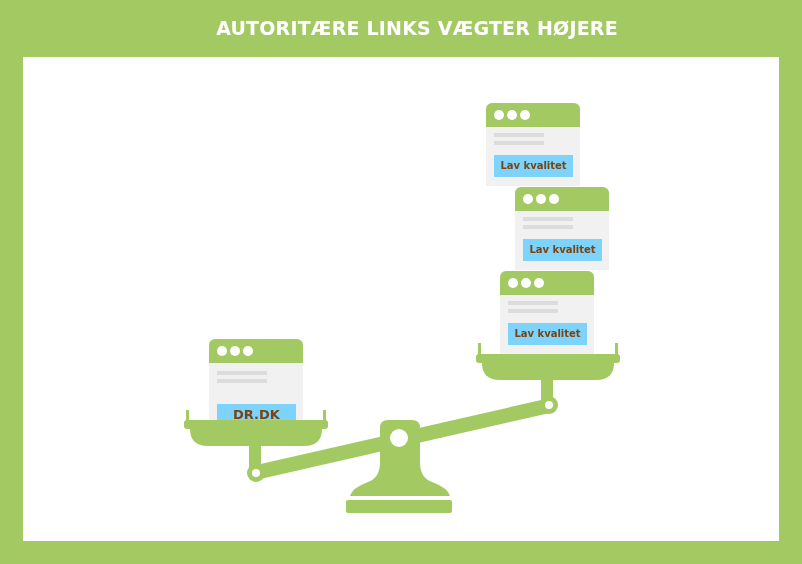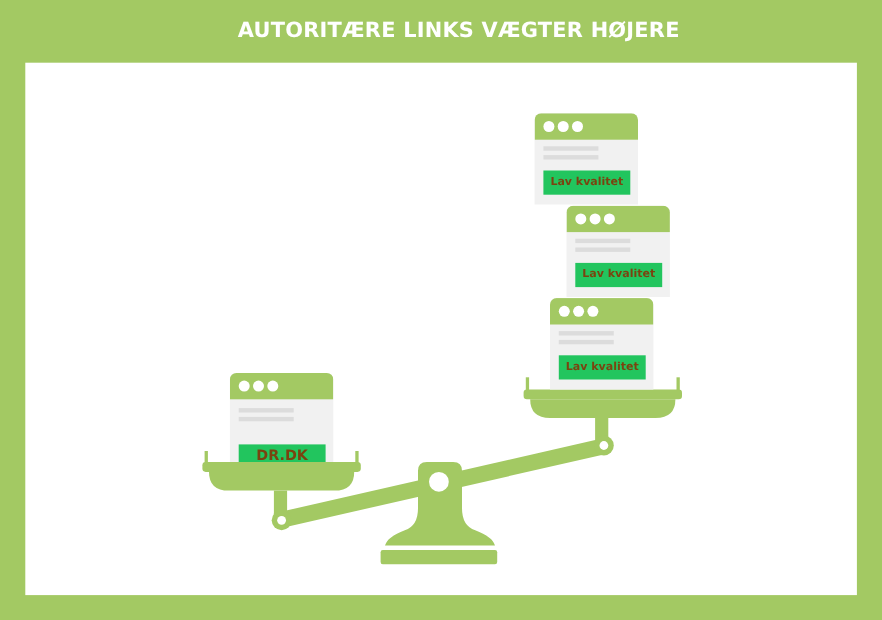--- a/index.html
+++ b/index.html
@@ -11,7 +11,7 @@
   .card .bar{height:24px;background:#a3c963;position:relative;}
   .card .dot{position:absolute;top:7px;width:10px;height:10px;border-radius:50%;background:#fff;}
   .card .line{position:absolute;left:8px;height:4px;background:#dcdcdc;}
-  .card .label{position:absolute;left:8px;width:79px;height:22px;background:#22c55e;color:#7a4310;font-weight:700;text-align:center;line-height:22px;}
+  .card .label{position:absolute;left:8px;width:79px;height:22px;background:#7dd3fc;color:#7a4310;font-weight:700;text-align:center;line-height:22px;}
 </style>
 </head>
 <body>

